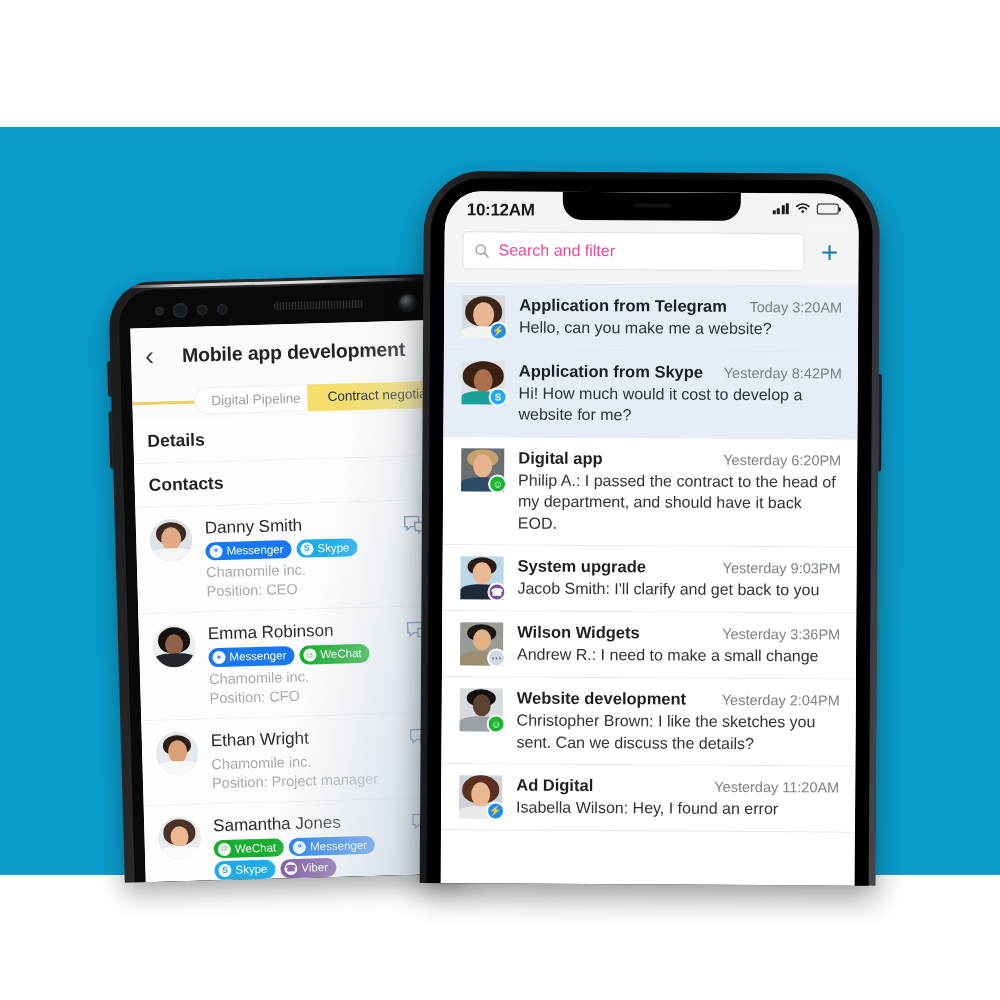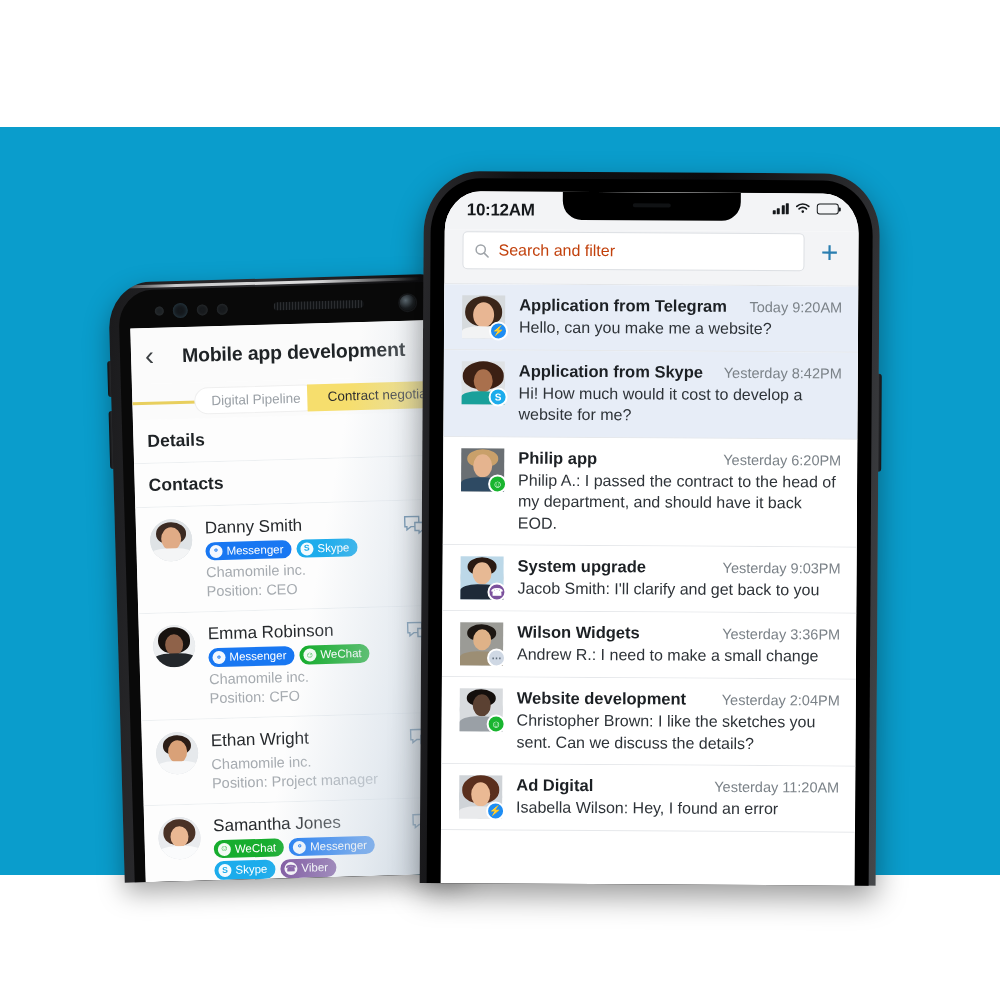--- a/index.html
+++ b/index.html
@@ -160,7 +160,7 @@
     flex:1; height:38px; background:#fff; border:1px solid #dcdfe3; border-radius:5px;
     display:flex; align-items:center; padding: 0 11px; gap:9px;
   }
-  .pr-search .ph { font-size:16px; color:#c2410c; }
+  .pr-search .ph { font-size:16px; color:#ec4899; }
   .pr-plus { width:30px; font-size:30px; line-height:.72; color:#2a7eb0; text-align:center; font-weight:300;}
 
   .pr-list { background:#fff; }

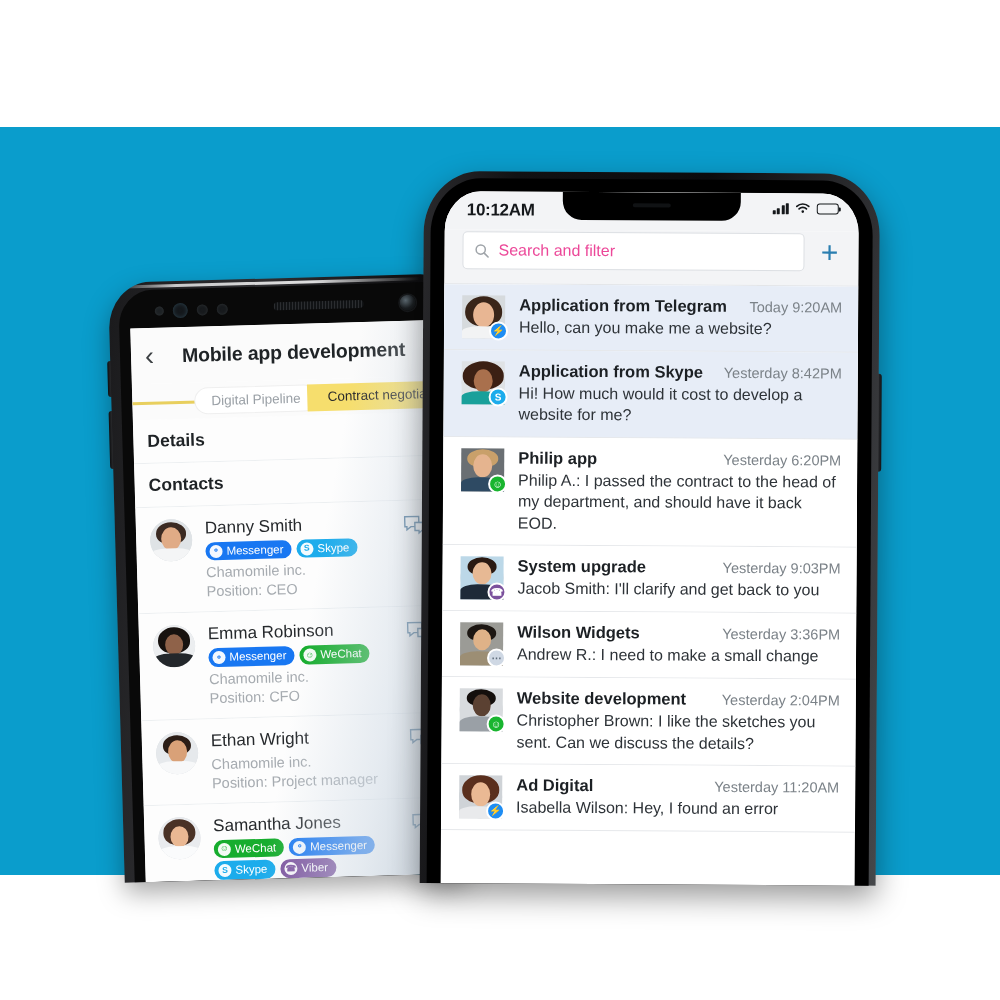--- a/index.html
+++ b/index.html
@@ -420,7 +420,7 @@
           <div class="pr-main">
             <div class="pr-top">
               <span class="pr-title2">Application from Telegram</span>
-              <span class="pr-time2">Today 9:20AM</span>
+              <span class="pr-time2">Today 3:20AM</span>
             </div>
             <div class="pr-snippet">Hello, can you make me a website?</div>
           </div>

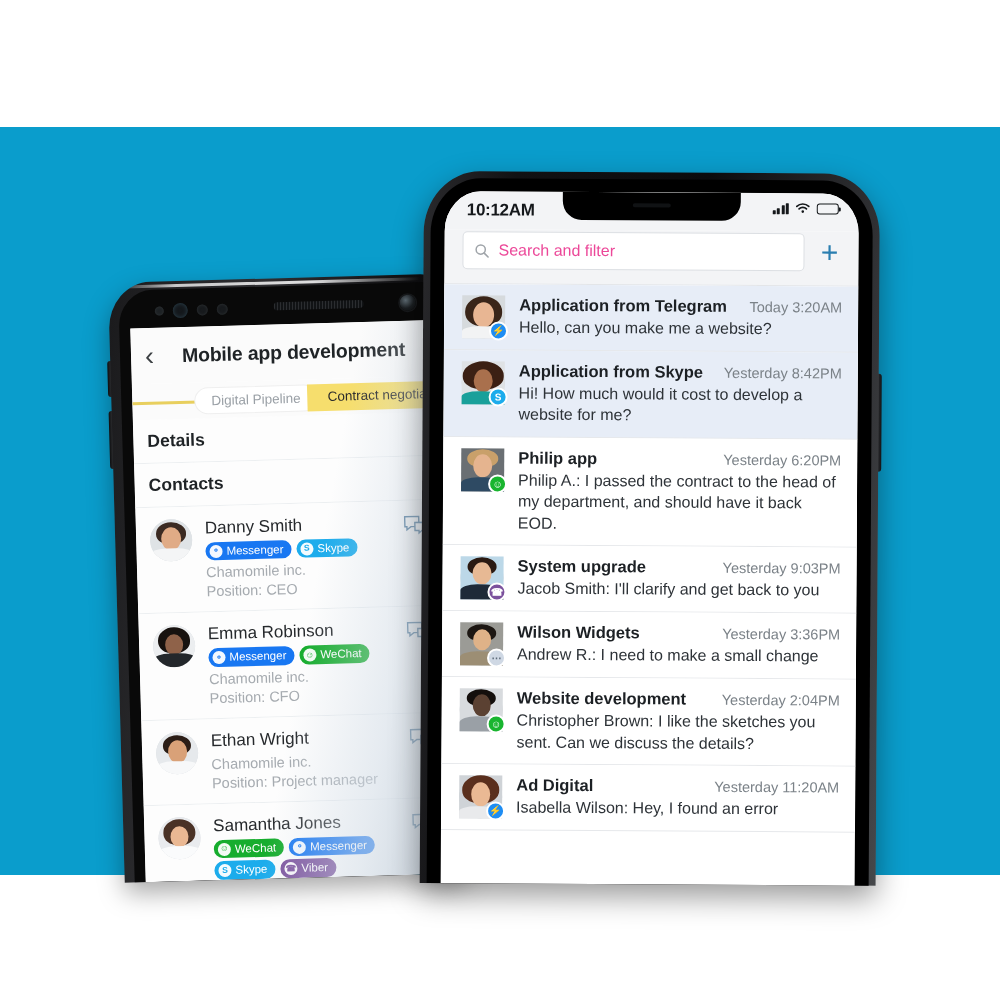--- a/index.html
+++ b/index.html
@@ -461,7 +461,7 @@
           </div>
           <div class="pr-main">
             <div class="pr-top">
-              <span class="pr-title2">Philip app</span>
+              <span class="pr-title2">Digital app</span>
               <span class="pr-time2">Yesterday 6:20PM</span>
             </div>
             <div class="pr-snippet">Philip A.: I passed the contract to the head of my department, and should have it back EOD.</div>

